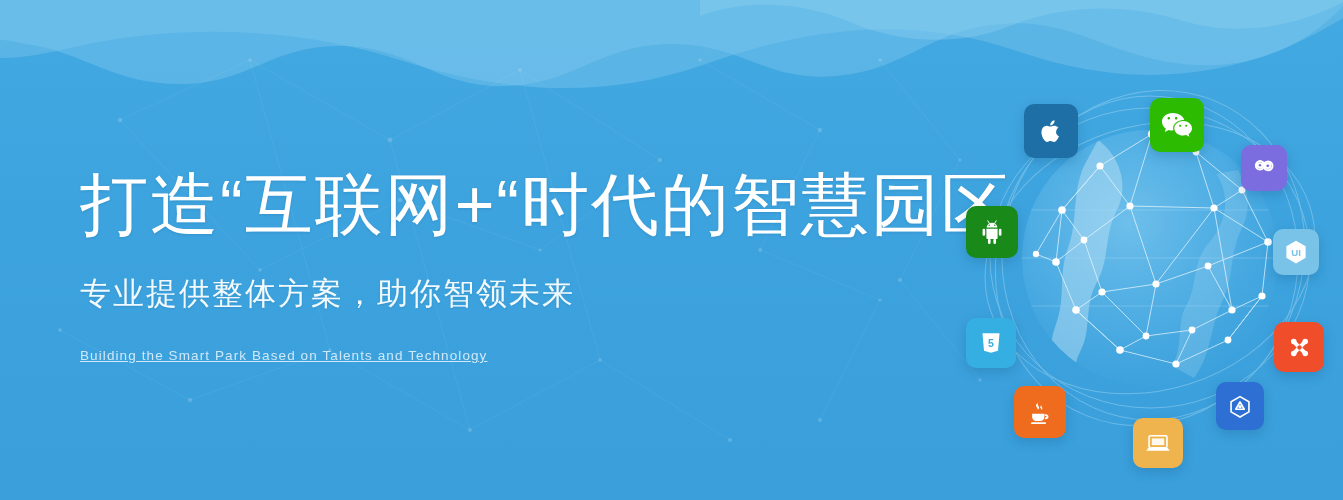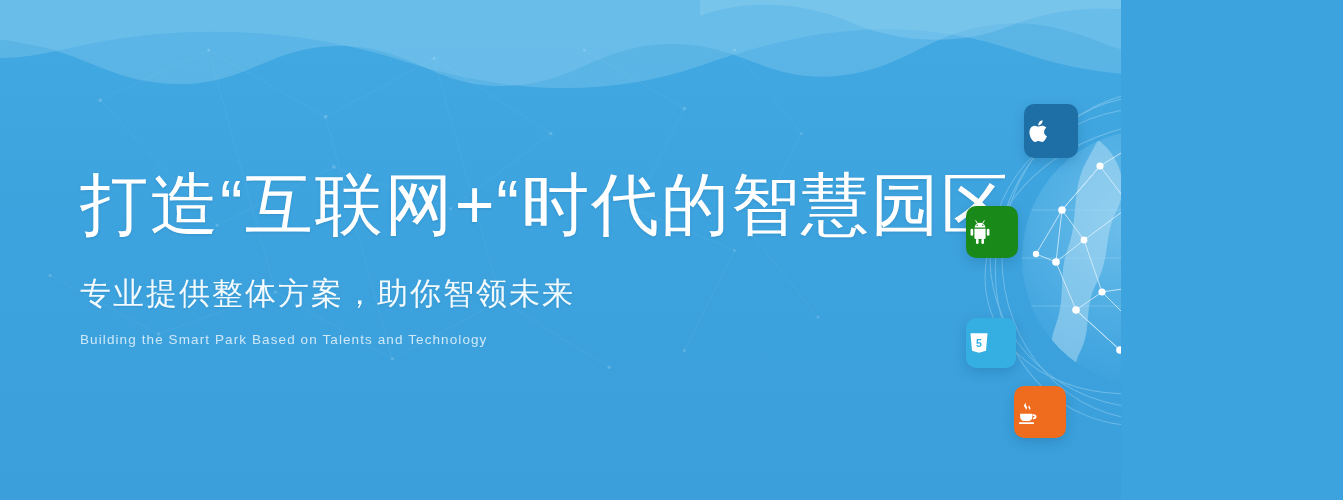--- a/index.html
+++ b/index.html
@@ -11,7 +11,7 @@
 
   .banner {
     position:relative;
-    width:1121px;
+    width:1343px;
     height:500px;
     overflow:hidden;
     background:linear-gradient(180deg,#43a9e2 0%,#3da3de 45%,#3a9fdb 100%);

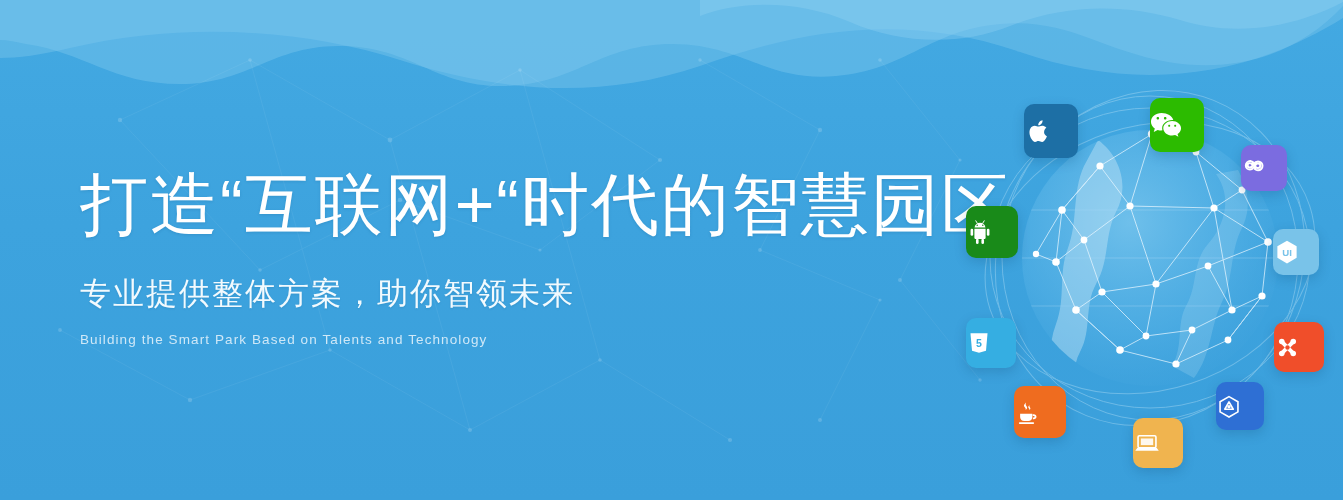--- a/index.html
+++ b/index.html
@@ -69,7 +69,7 @@
     border-radius:10px;
     display:flex;
     align-items:center;
-    justify-content:flex-start;
+    justify-content:center;
     box-shadow:0 4px 12px rgba(15,70,110,.22);
   }
   .tile svg { display:block; }

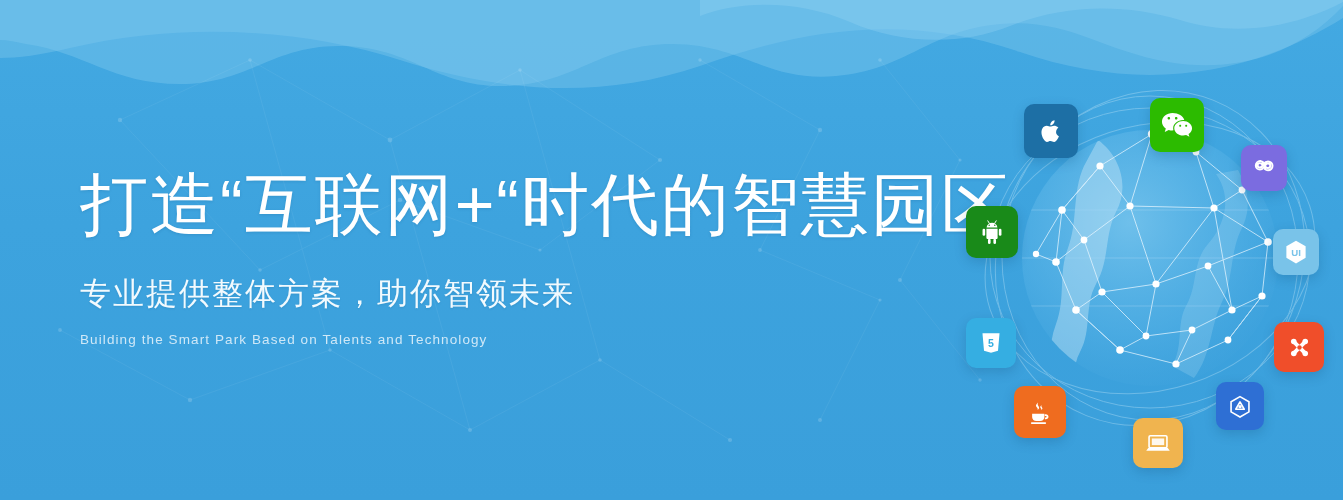--- a/index.html
+++ b/index.html
@@ -55,12 +55,13 @@
     text-shadow:0 1px 2px rgba(18,80,125,.16);
   }
   .tagline {
-    margin-top:17px;
+    margin-top:33px;
     font-size:13.5px;
     color:#d7ecf9;
     letter-spacing:1.1px;
     white-space:nowrap;
     opacity:.95;
+    text-decoration:underline;
   }
 
   

